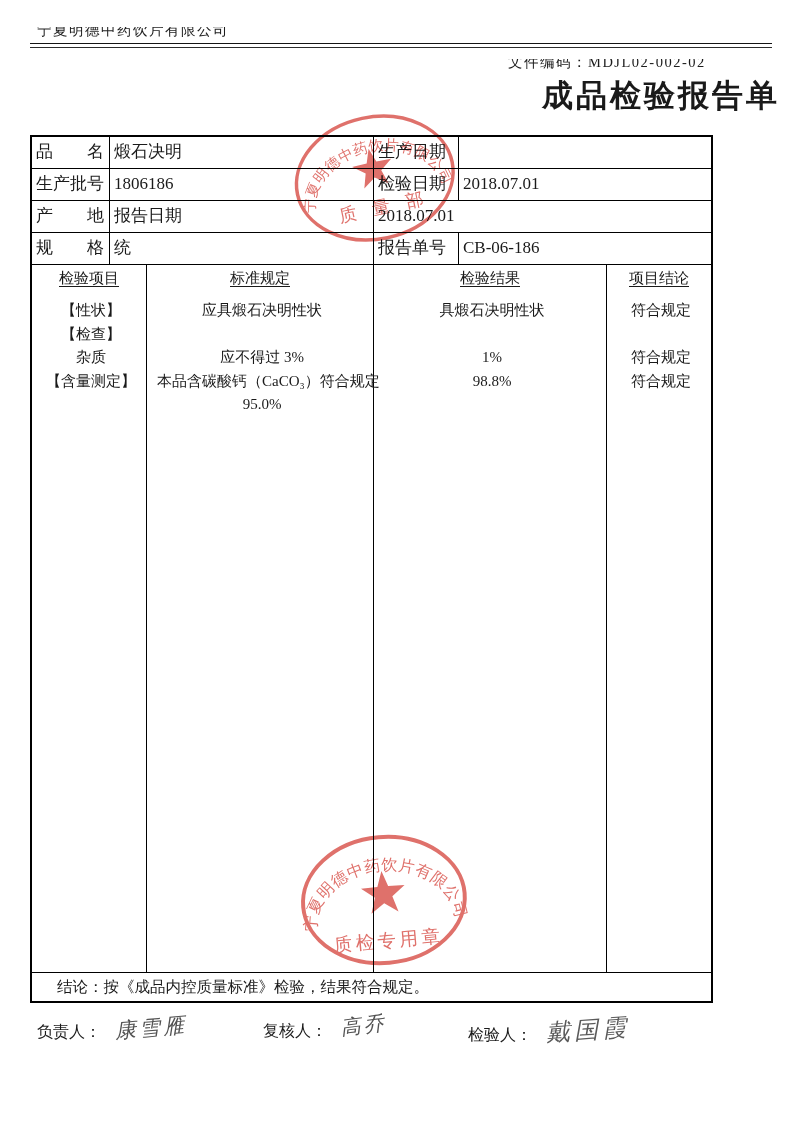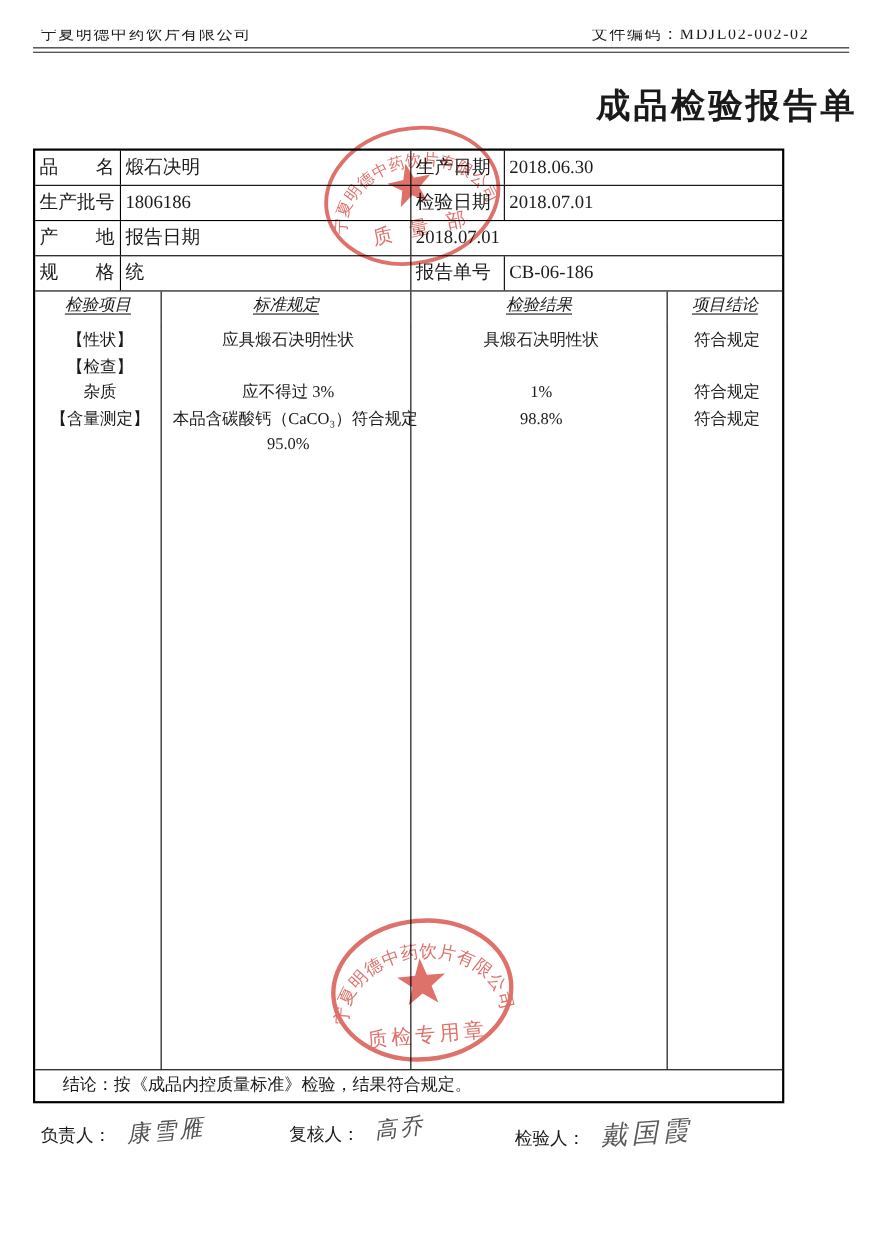--- a/index.html
+++ b/index.html
@@ -12,7 +12,7 @@
   .hdr-clip{position:absolute;top:27px;height:16px;overflow:hidden;}
   .hdr-clip span{display:block;margin-top:-6px;font-size:14.5px;letter-spacing:1.5px;color:#1c1c1c;white-space:nowrap;}
   .hdr-left{left:37px;width:280px;}
-  .hdr-right{left:538px;width:262px;}
+  .hdr-right{left:508px;width:262px;margin-top:32px;}
   .rule1{position:absolute;left:30px;width:742px;top:43px;height:0;border-top:1.6px solid #141414;}
   .rule2{position:absolute;left:30px;width:742px;top:47px;height:0;border-top:1px solid #2c2c2c;}
 

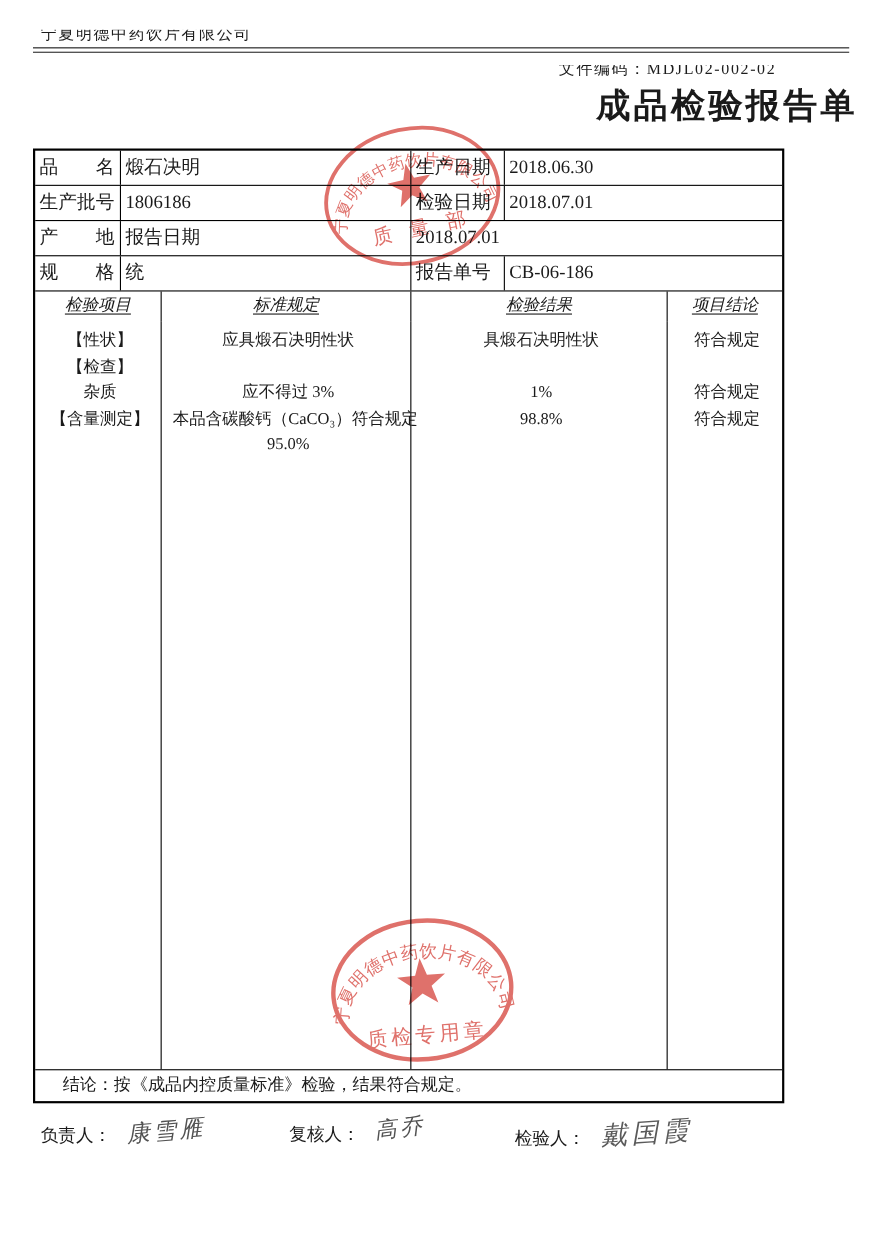--- a/index.html
+++ b/index.html
@@ -74,7 +74,6 @@
     <div class="ic br">品　　名</div>
     <div class="ic br">煅石决明</div>
     <div class="ic br">生产日期</div>
-    <div class="ic">2018.06.30</div>
   </div>
   <div class="info-row">
     <div class="ic br">生产批号</div>

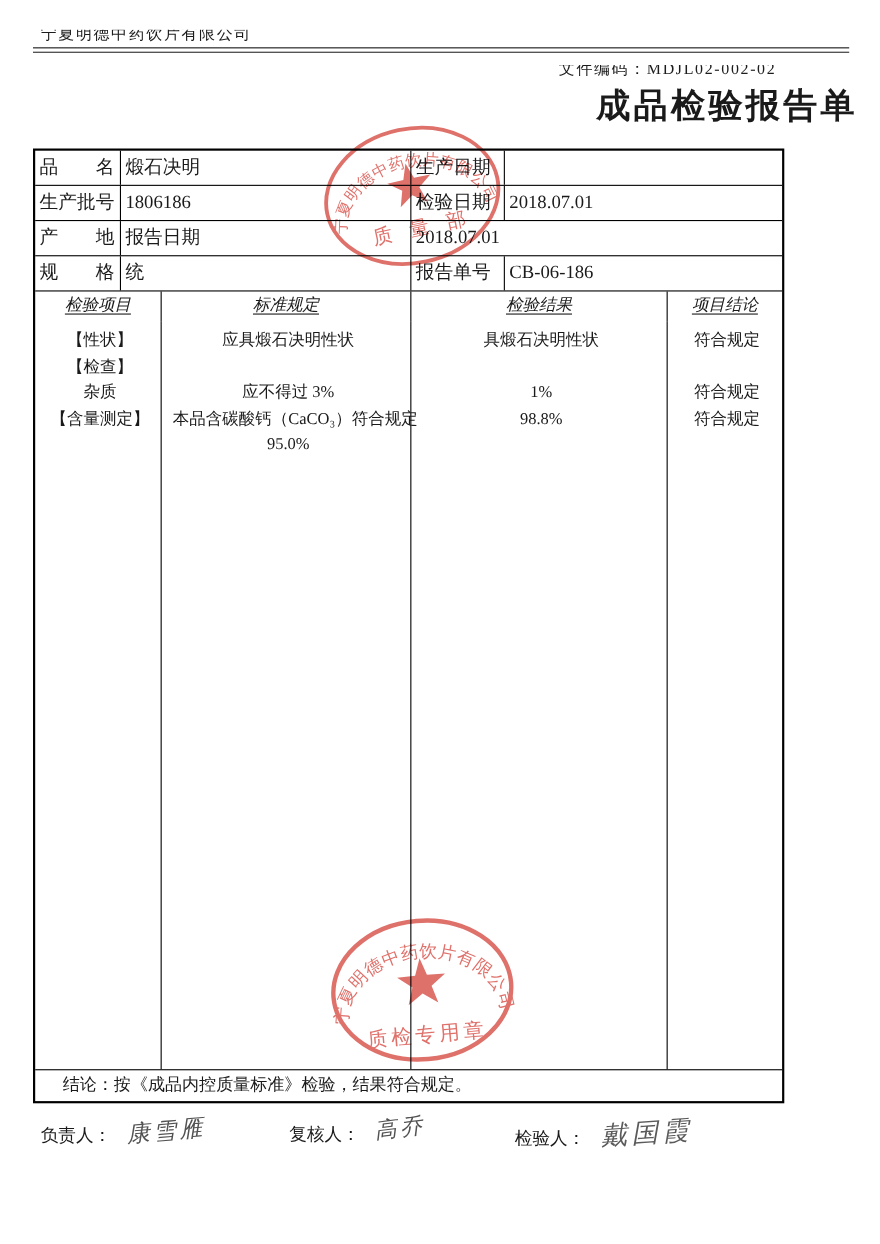--- a/index.html
+++ b/index.html
@@ -30,7 +30,7 @@
 
   .insp-head{display:grid;grid-template-columns:115px 227px 233px 1fr;height:27px;}
   .hc{text-align:center;line-height:27px;font-size:15px;box-sizing:border-box;}
-  .hc span{text-decoration:underline;text-underline-offset:3px;font-style:italic;}
+  .hc span{text-decoration:underline;text-underline-offset:3px;}
   .insp-body{display:grid;grid-template-columns:115px 227px 233px 1fr;height:681px;
              border-bottom:1px solid #000;box-sizing:border-box;}
   .col{padding:7px 6px 0 10px;box-sizing:border-box;}

